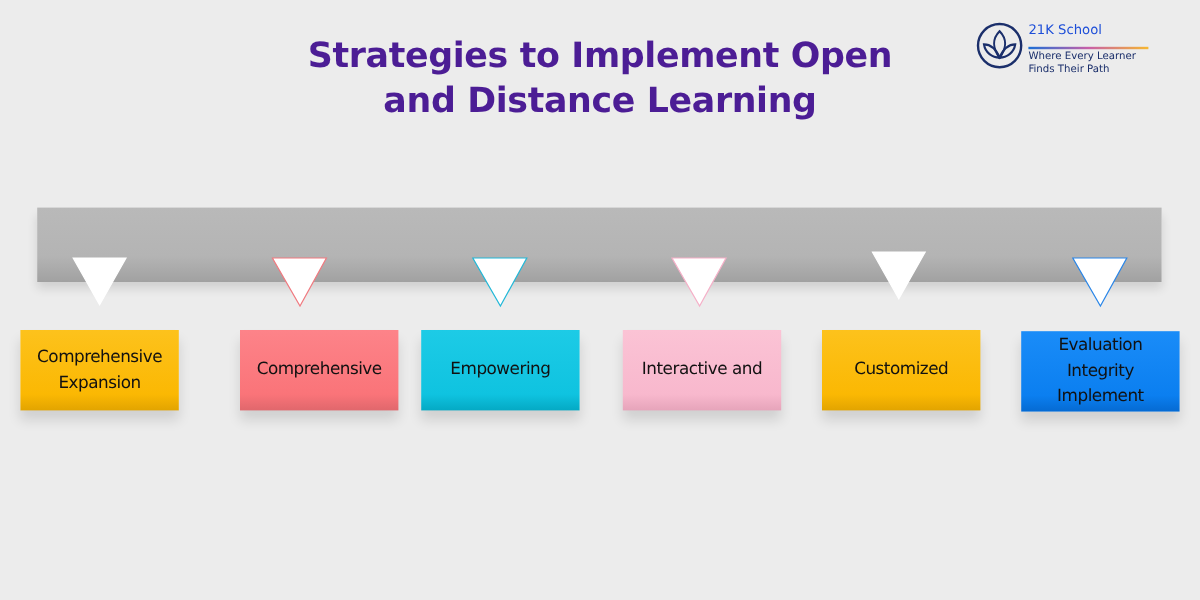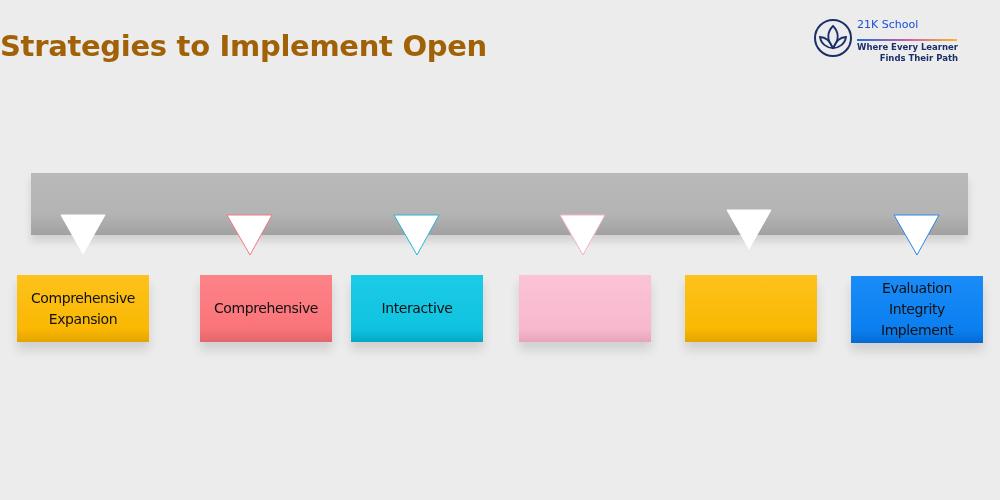--- a/index.html
+++ b/index.html
@@ -8,8 +8,8 @@
     font-family: "DejaVu Sans", sans-serif;
   }
   .title {
-    position: absolute; left: 0; width: 1000px; top: 28px; 
-    font-family: "DejaVu Sans", sans-serif; font-weight: bold; font-size: 29px; line-height: 37px; color: #a16207;
+    position: absolute; left: 0; width: 1000px; top: 28px; text-align: center;
+    font-family: "DejaVu Sans", sans-serif; font-weight: bold; font-size: 29px; line-height: 37px; color: #4c1d95;
     letter-spacing: -0.3px;
   }
   .logo { position: absolute; left: 813px; top: 18px; width: 160px; height: 50px; }

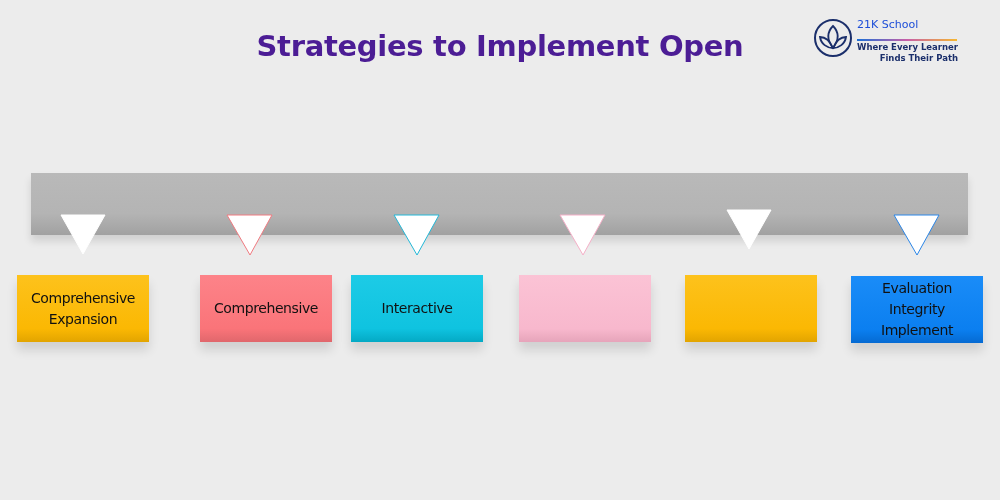--- a/index.html
+++ b/index.html
@@ -22,7 +22,7 @@
     background: linear-gradient(90deg, #1b6fd6, #c85fa8, #f6b830); }
   .logo .tag {
     position: absolute; left: 44px; top: 24px; font-family: "DejaVu Sans", sans-serif;
-    font-size: 8.5px; line-height: 11px; color: #1b2f6b; font-weight: bold; white-space: nowrap; text-align: right;
+    font-size: 8.5px; line-height: 11px; color: #1b2f6b; font-weight: normal; white-space: nowrap;
   }
   .beam {
     position: absolute; left: 31px; top: 173px; width: 937px; height: 62px;

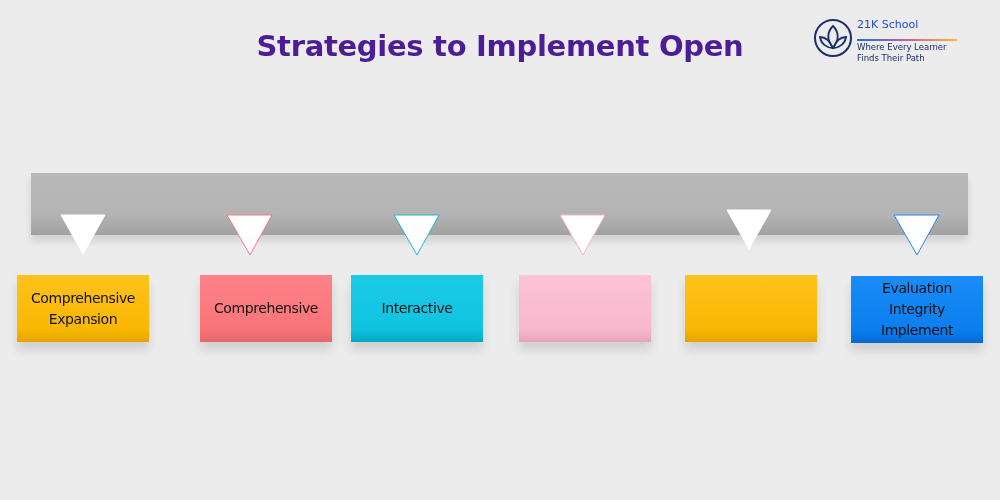--- a/index.html
+++ b/index.html
@@ -44,6 +44,7 @@
 
 <div class="title">
   <div>Strategies to Implement Open</div>
+  <div>and Distance Learning</div>
 </div>
 
 <div class="logo">

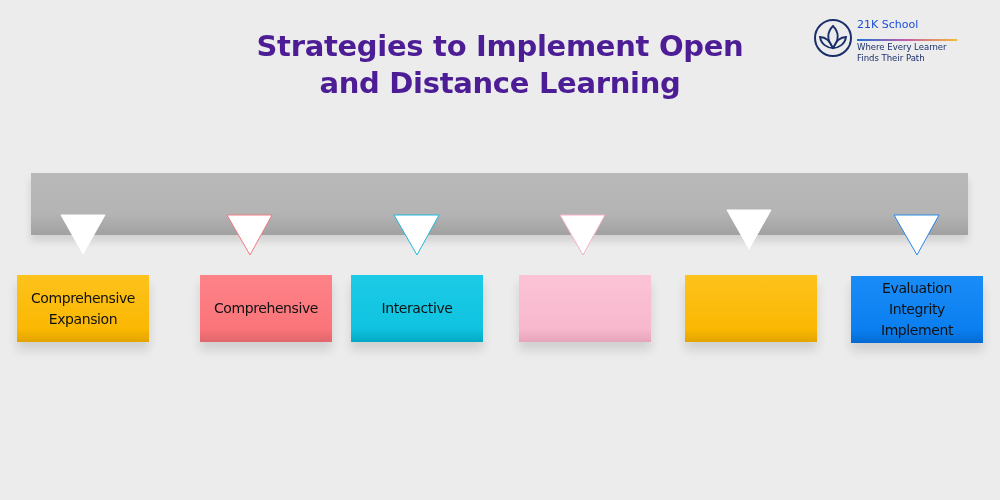--- a/index.html
+++ b/index.html
@@ -96,7 +96,7 @@
 </div>
 <div class="card" style="left:351px;background:linear-gradient(#1dcbe6,#0fc3e0 80%,#04a9c4)">
   <div>
-      <span>Interactive</span>
+      <span>Empowering</span>
     </div>
 </div>
 <div class="card" style="left:519px;background:linear-gradient(#fbc3d5,#f8b8cd 80%,#e6a4ba)">

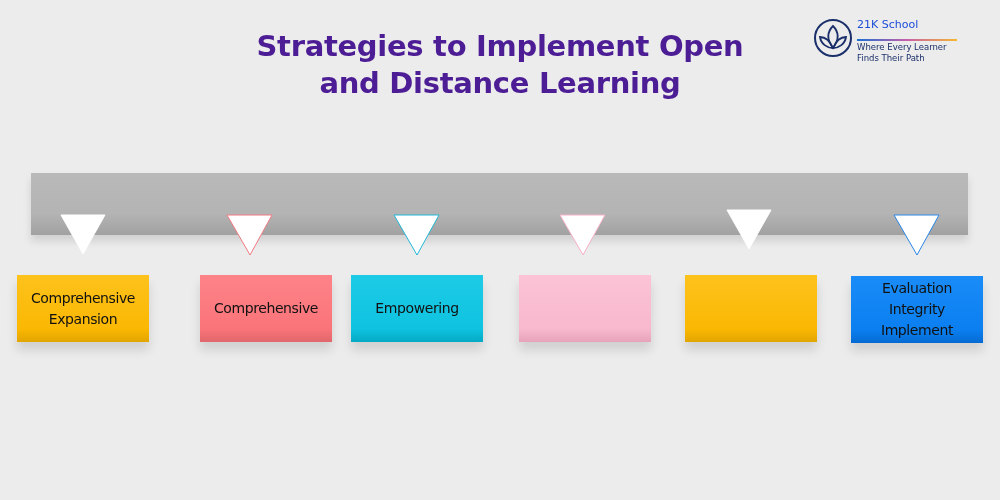--- a/index.html
+++ b/index.html
@@ -101,6 +101,7 @@
 </div>
 <div class="card" style="left:519px;background:linear-gradient(#fbc3d5,#f8b8cd 80%,#e6a4ba)">
   <div>
+      <span>Interactive and</span>
     </div>
 </div>
 <div class="card" style="left:685px;background:linear-gradient(#fdc21c,#fbb803 80%,#e2a400)">

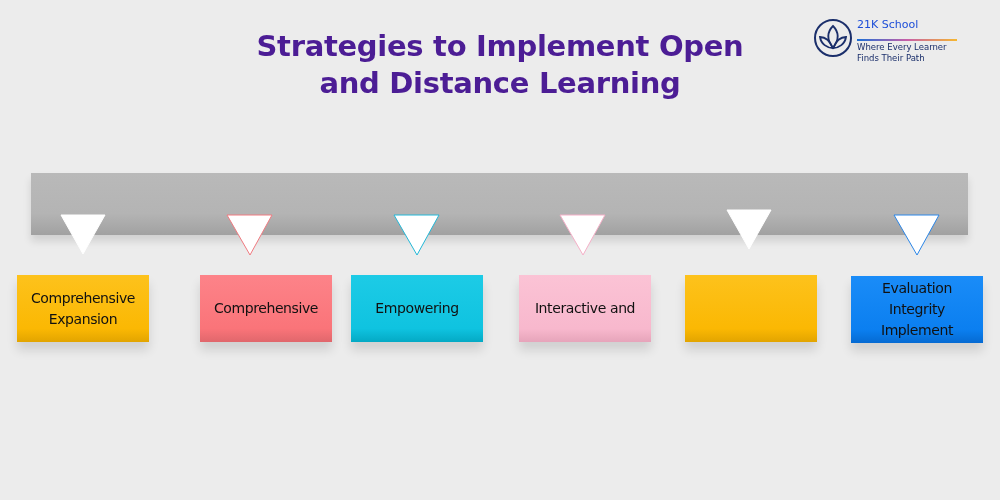--- a/index.html
+++ b/index.html
@@ -106,6 +106,7 @@
 </div>
 <div class="card" style="left:685px;background:linear-gradient(#fdc21c,#fbb803 80%,#e2a400)">
   <div>
+      <span>Customized</span>
     </div>
 </div>
 <div class="card" style="left:851px;top:276px;background:linear-gradient(#1a8cf8,#0b7ff0 80%,#056ad2)">

